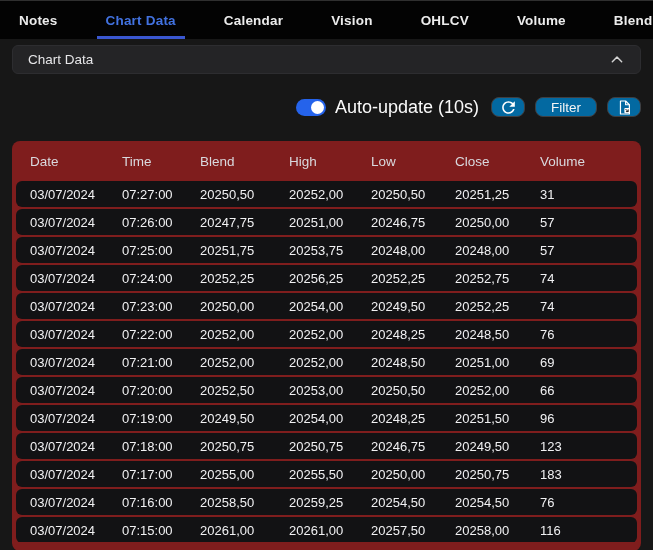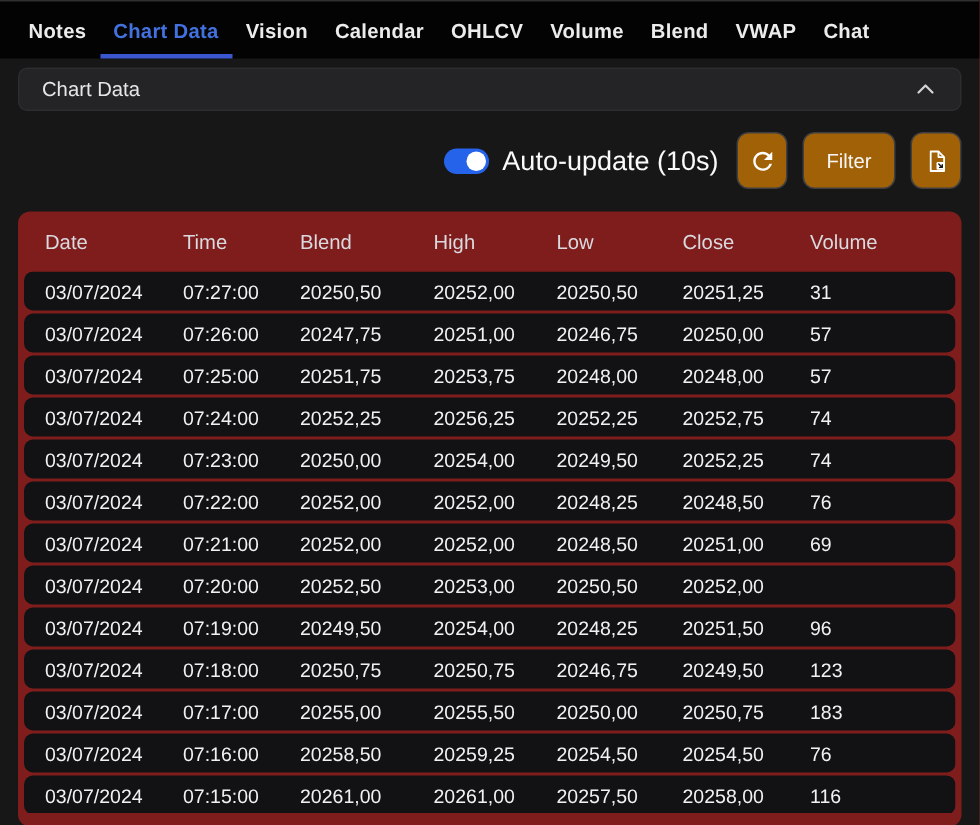--- a/index.html
+++ b/index.html
@@ -14,7 +14,7 @@
   .topnav {
     height:39px; background:#030303;
     border-top:1px solid #2f2f2f;
-    display:flex; align-items:stretch; padding-left:10px;
+    display:flex; align-items:stretch; padding-left:10px;gap:30px;
   }
   .tab {
     display:flex; align-items:center;

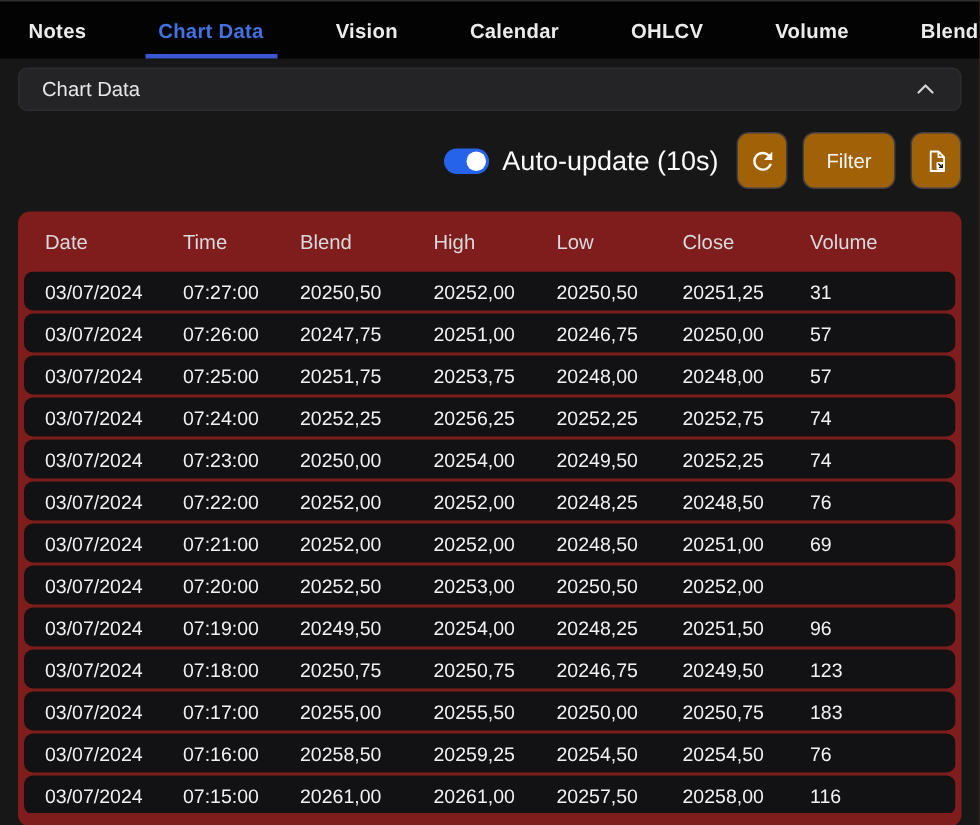--- a/index.html
+++ b/index.html
@@ -87,8 +87,8 @@
 <nav class="topnav" id="topnav">
     <div class="tab">Notes</div>
     <div class="tab active">Chart Data</div>
+    <div class="tab">Calendar</div>
     <div class="tab">Vision</div>
-    <div class="tab">Calendar</div>
     <div class="tab">OHLCV</div>
     <div class="tab">Volume</div>
     <div class="tab">Blend</div>

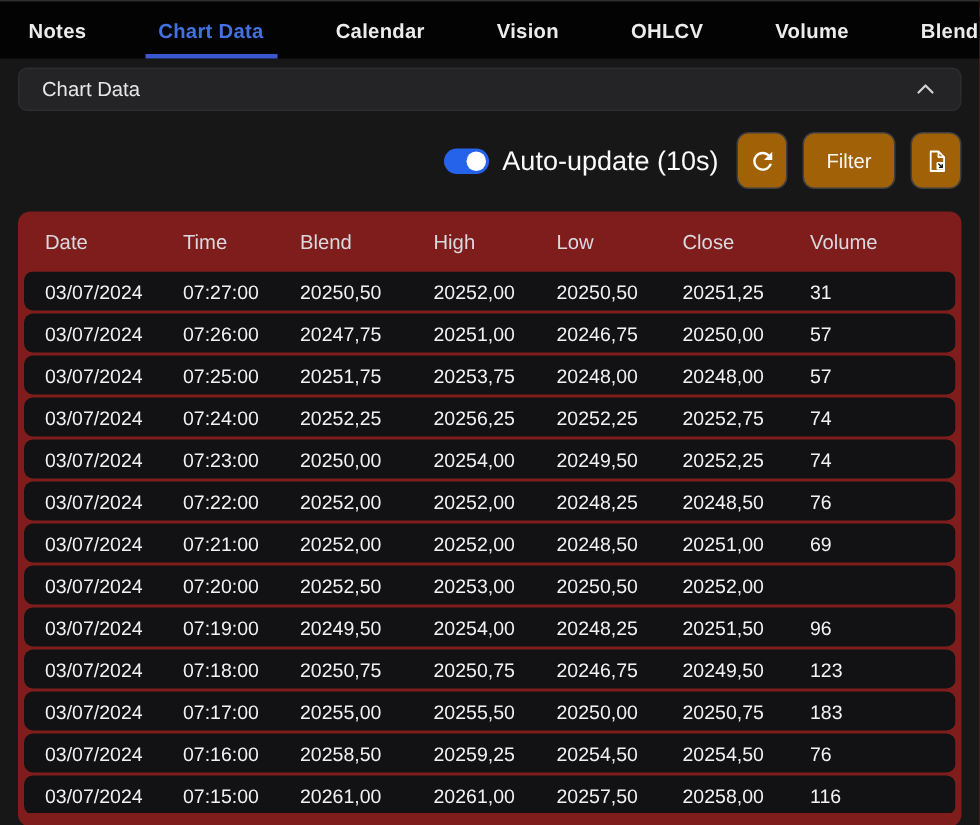--- a/index.html
+++ b/index.html
@@ -53,8 +53,8 @@
   .toggle.on .knob { left:15px; }
   .toggle-label { font-size:18px; color:#fafafa; }
   .btn, .icon-btn {
-    background:#a16207; border:1px solid #3f3f42; border-radius:8px;
-    color:#f5f5f5; height:38px; cursor:pointer;
+    background:#0369a1; border:1px solid #3f3f42; border-radius:8px;
+    color:#f5f5f5; height:20px; cursor:pointer;
     display:flex; align-items:center; justify-content:center;
     font-family:inherit; font-size:13.5px;
   }

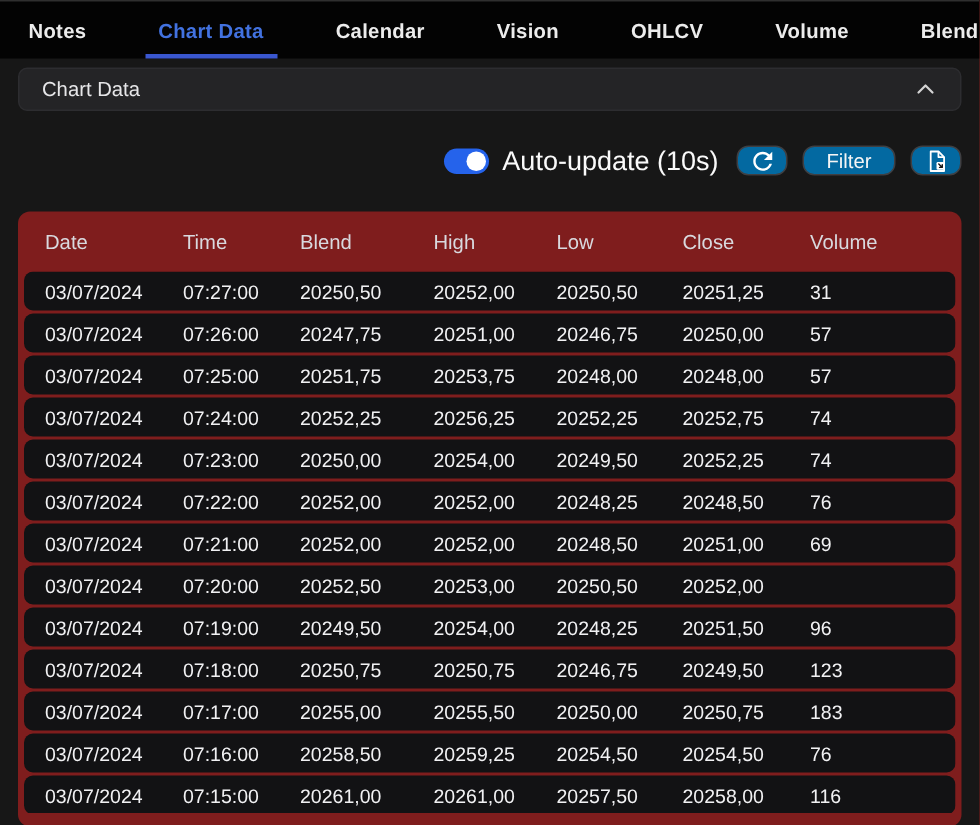--- a/index.html
+++ b/index.html
@@ -215,6 +215,7 @@
           <span>20253,00</span>
           <span>20250,50</span>
           <span>20252,00</span>
+          <span>66</span>
         </div>
         <div class="trow">
           <span>03/07/2024</span>

